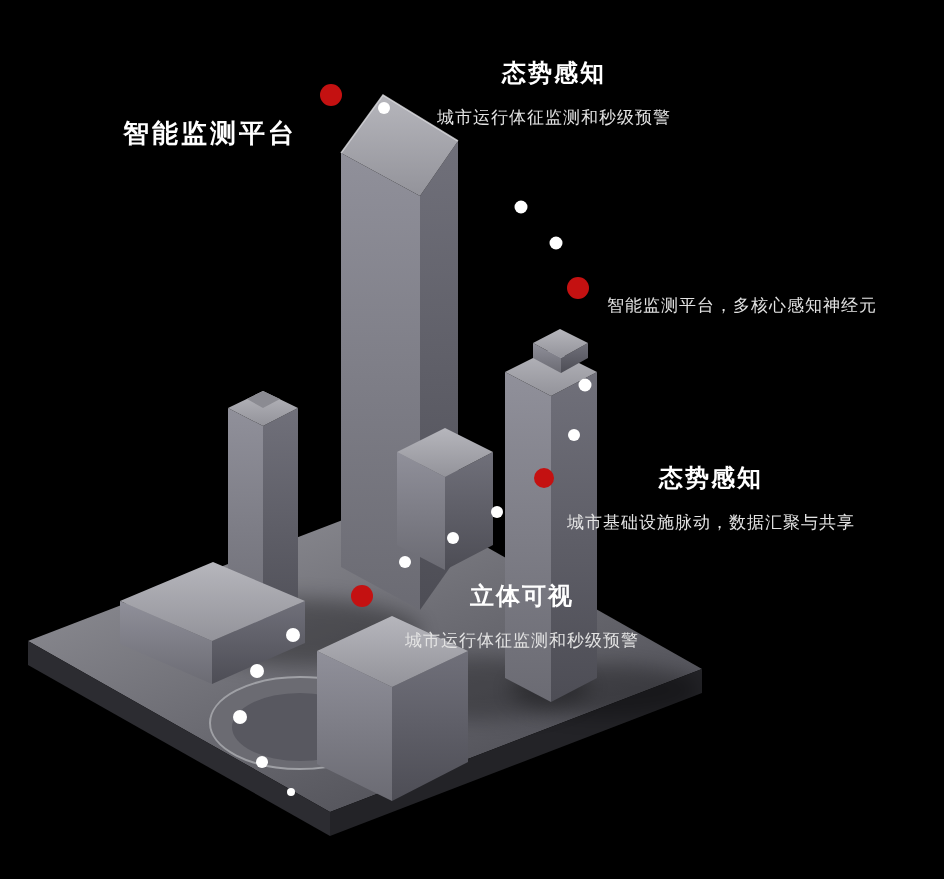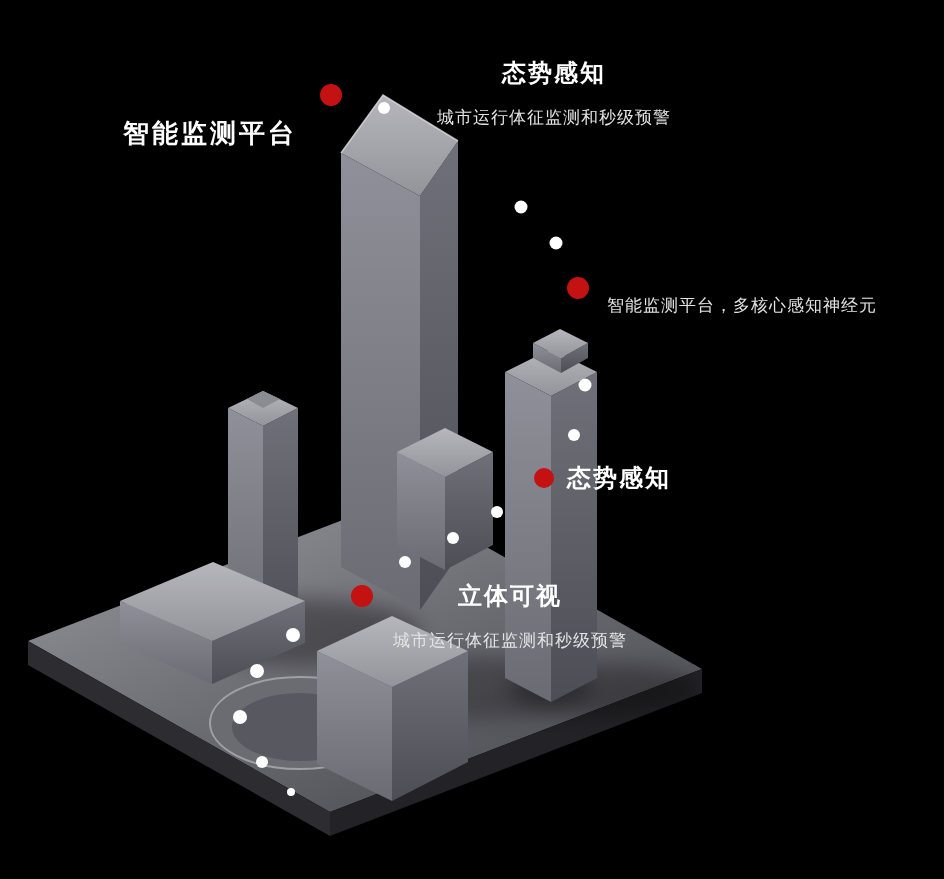--- a/index.html
+++ b/index.html
@@ -143,6 +143,7 @@
 
   <div class="feature" style="left:567px;top:465px;">
     <div class="name">态势感知</div>
+    <div class="desc">城市基础设施脉动，数据汇聚与共享</div>
   </div>
 
   <div class="feature" style="left:393px;top:583px;">

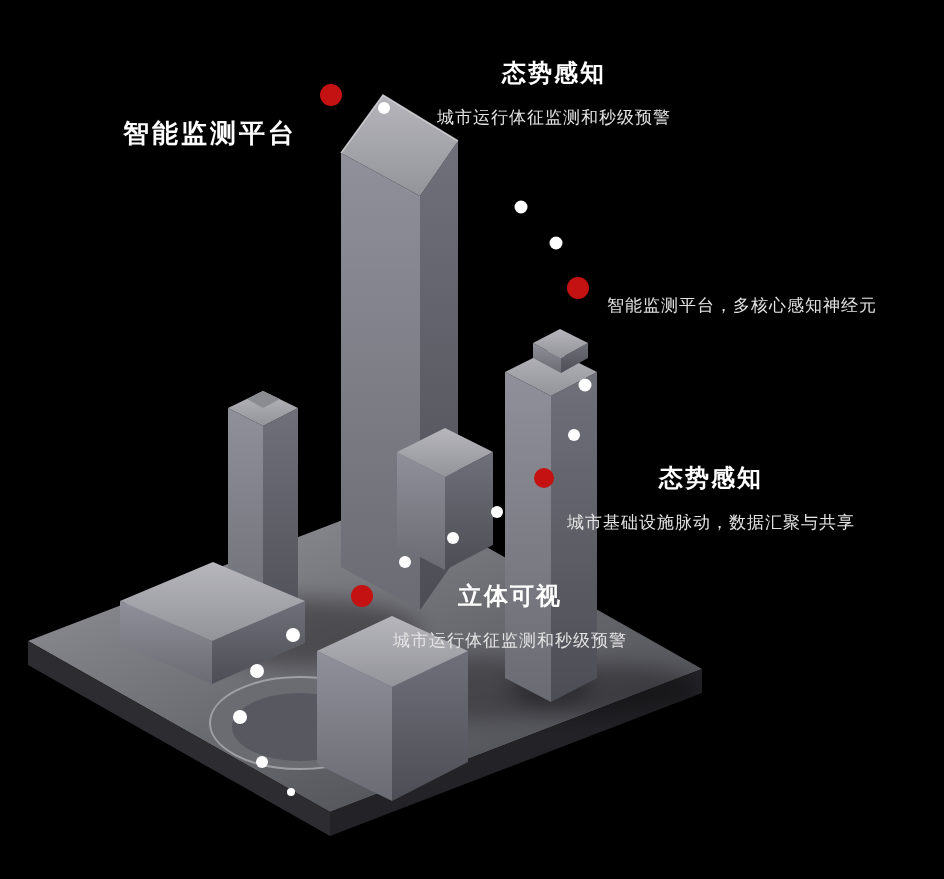--- a/index.html
+++ b/index.html
@@ -146,7 +146,7 @@
     <div class="desc">城市基础设施脉动，数据汇聚与共享</div>
   </div>
 
-  <div class="feature" style="left:393px;top:583px;">
+  <div class="feature" style="left:405px;top:583px;">
     <div class="name">立体可视</div>
     <div class="desc">城市运行体征监测和秒级预警</div>
   </div>

